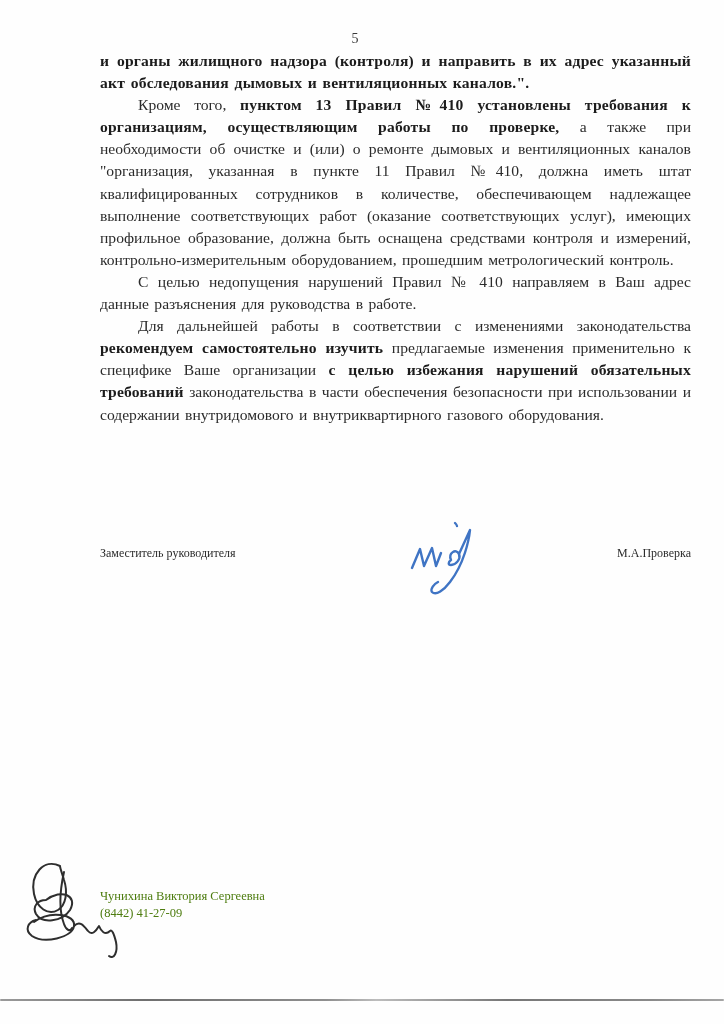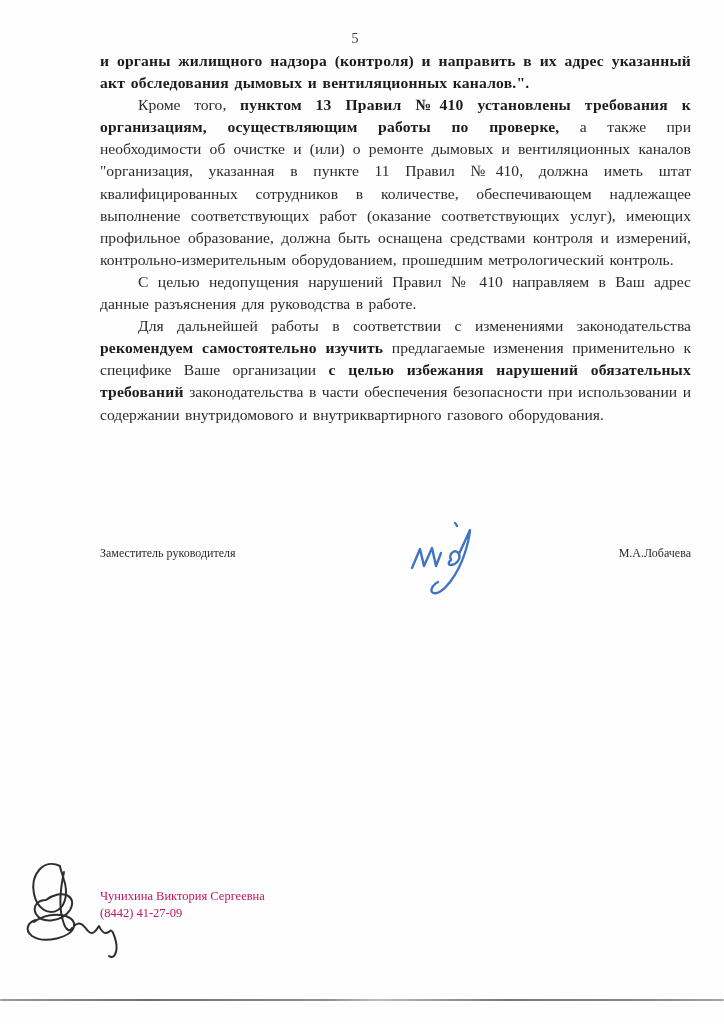--- a/index.html
+++ b/index.html
@@ -101,7 +101,7 @@
 
   <div class="signature-row">
     <span>Заместитель руководителя</span>
-    <span>М.А.Лобачева</span>
+    <span>М.А.Проверка</span>
   </div>
 
   <svg class="blue-signature" viewBox="0 0 92 92">

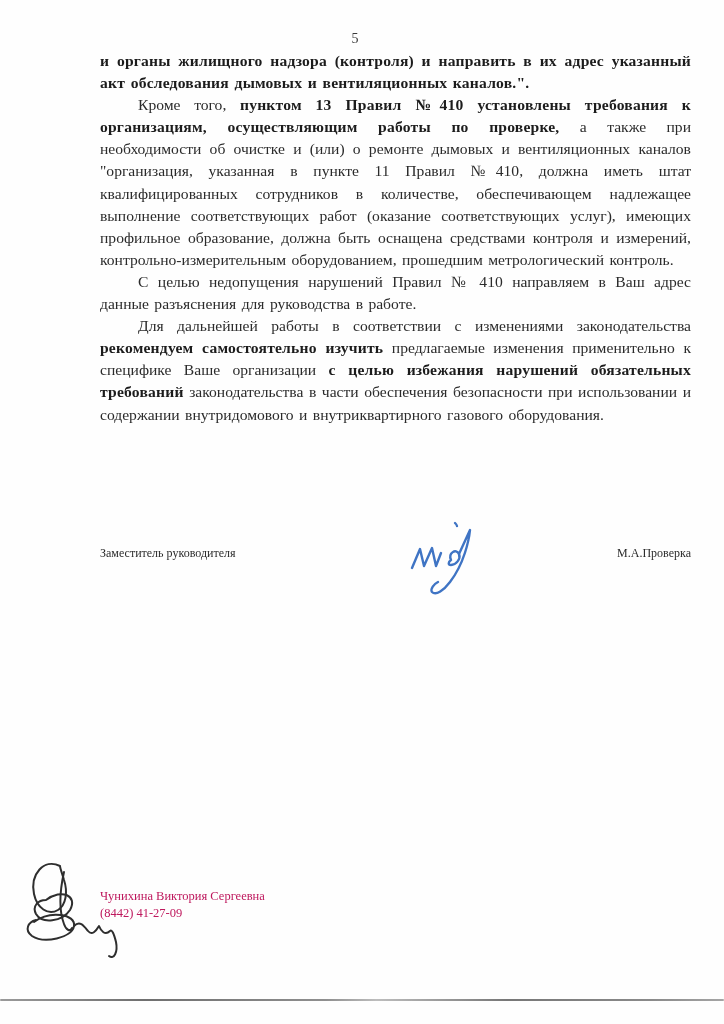--- a/index.html
+++ b/index.html
@@ -66,7 +66,7 @@
     top: 888px;
     font-size: 12.5px;
     line-height: 16.5px;
-    color: #be185d;
+    color: #4d7c0f;
   }
   .black-signature {
     position: absolute;

